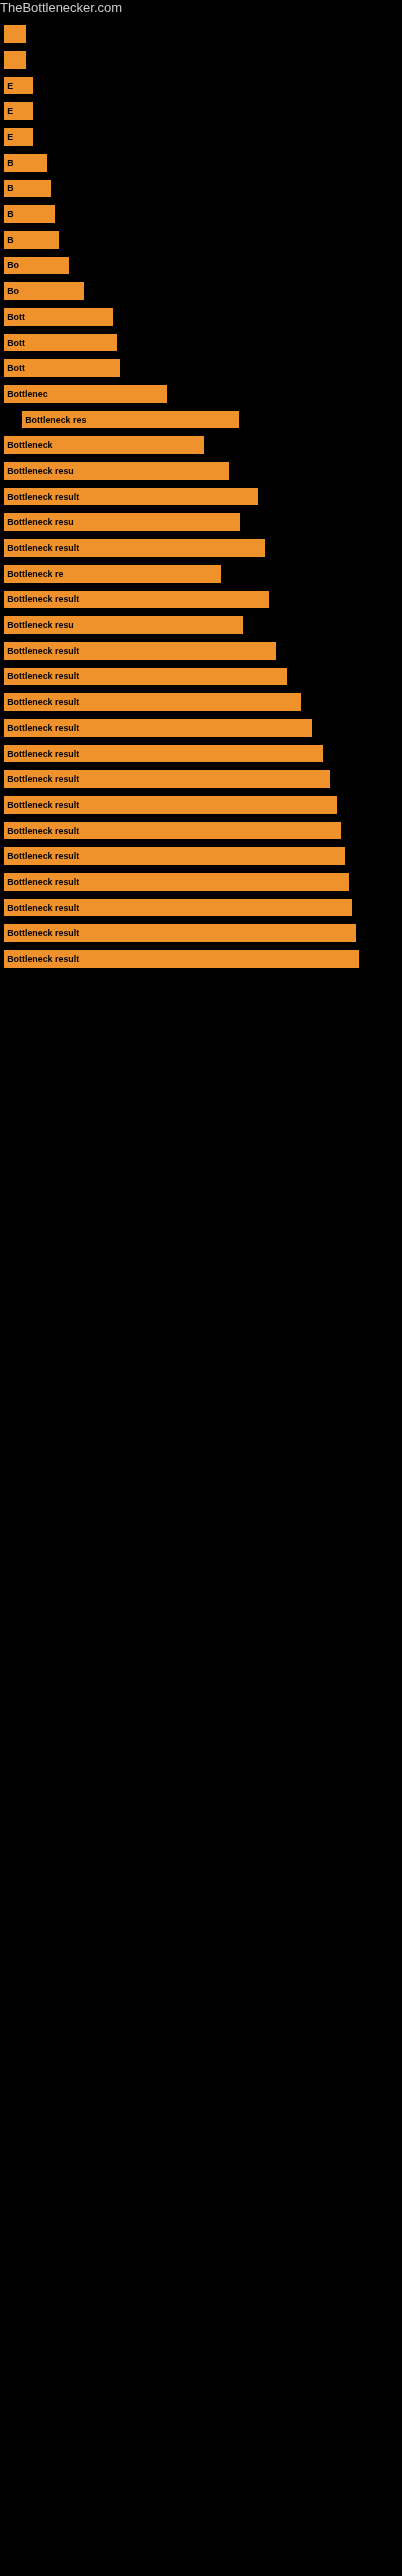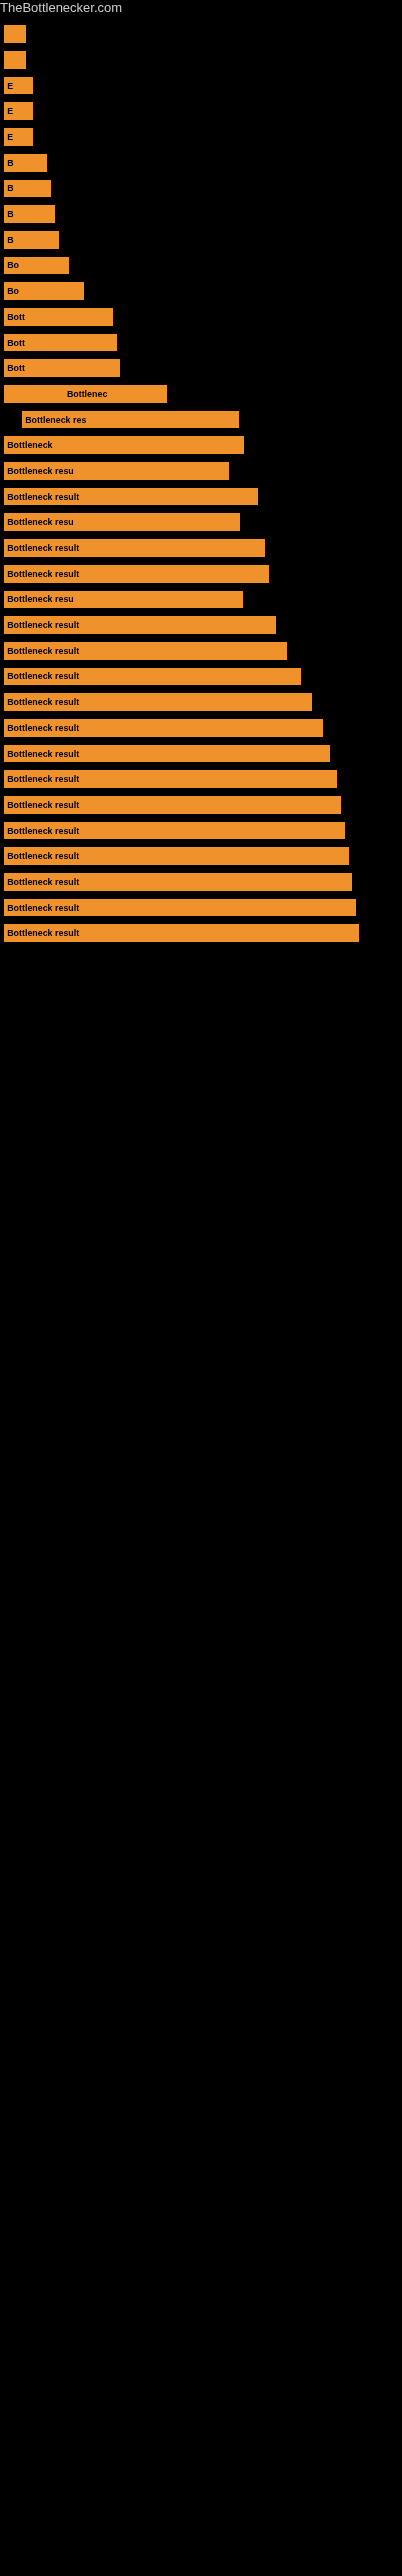--- a/index.html
+++ b/index.html
@@ -126,7 +126,7 @@
       </div>
     </div>
     <div class="bar-row">
-      <div class="bar" style="width: 163px; justify-content: center;">
+      <div class="bar" style="width: 163px;">
         <span class="bar-label">Bottlenec</span>
       </div>
     </div>

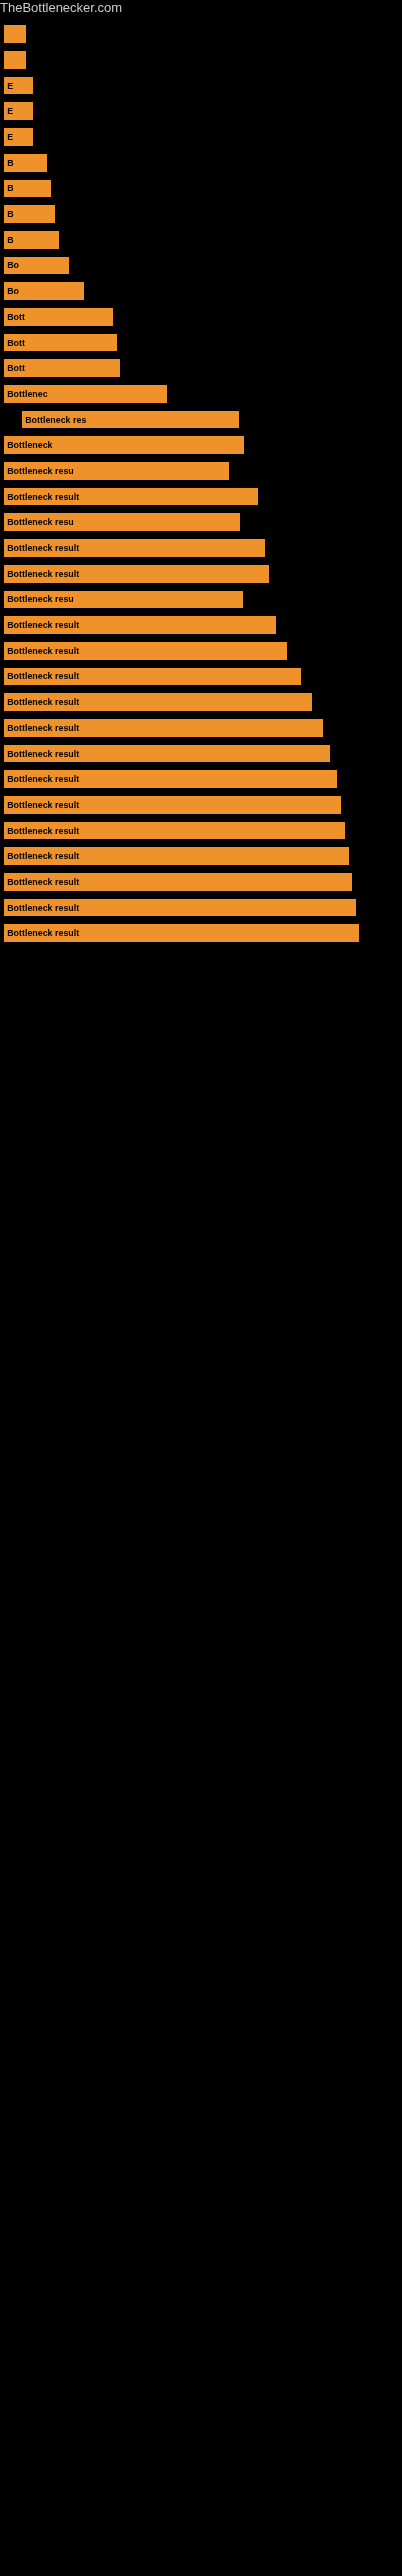--- a/index.html
+++ b/index.html
@@ -136,7 +136,7 @@
       </div>
     </div>
     <div class="bar-row">
-      <div class="bar" style="width: 240px;">
+      <div class="bar" style="width: 200px;">
         <span class="bar-label">Bottleneck</span>
       </div>
     </div>

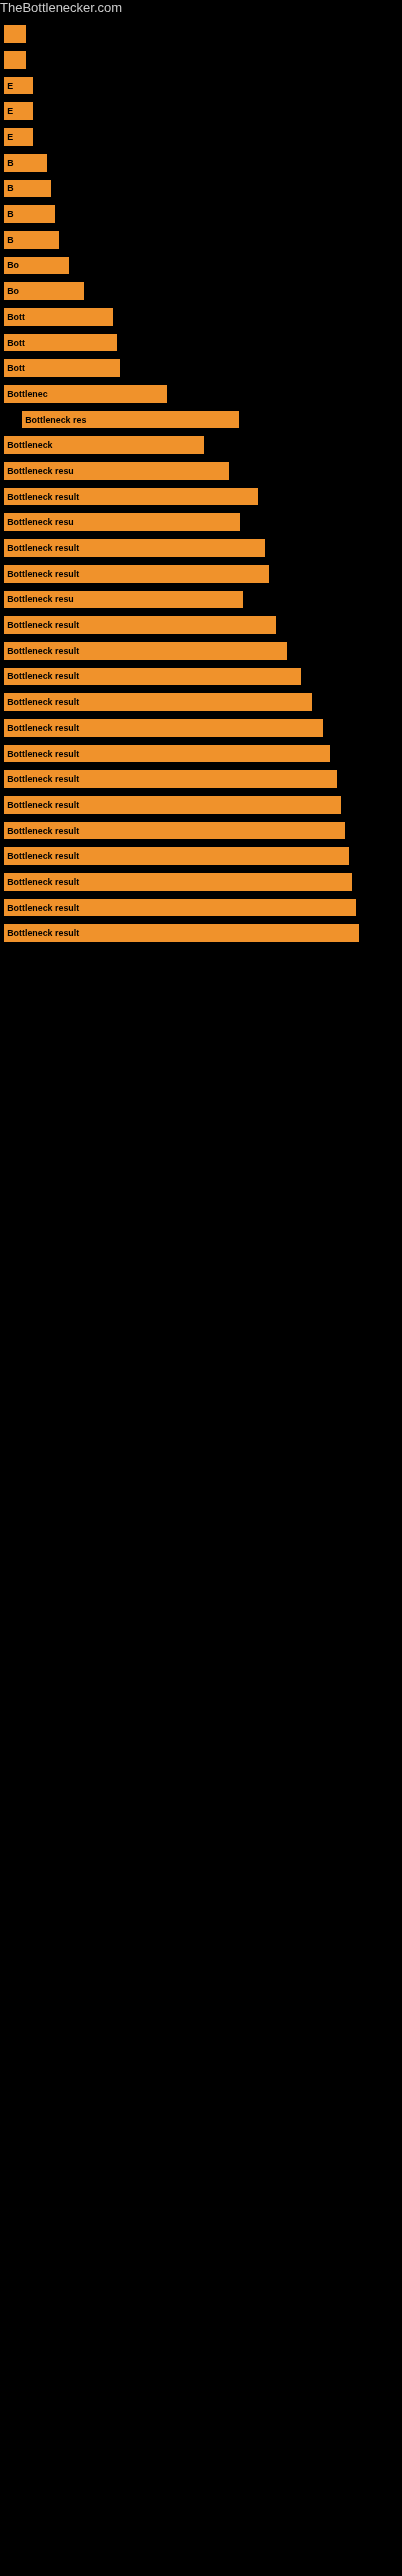--- a/index.html
+++ b/index.html
@@ -161,6 +161,11 @@
       </div>
     </div>
     <div class="bar-row">
+      <div class="bar" style="width: 217px;">
+        <span class="bar-label">Bottleneck re</span>
+      </div>
+    </div>
+    <div class="bar-row">
       <div class="bar" style="width: 265px;">
         <span class="bar-label">Bottleneck result</span>
       </div>

